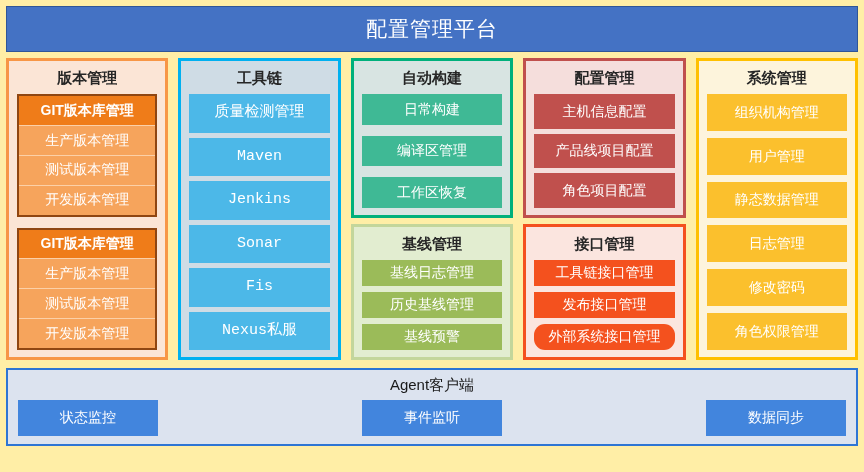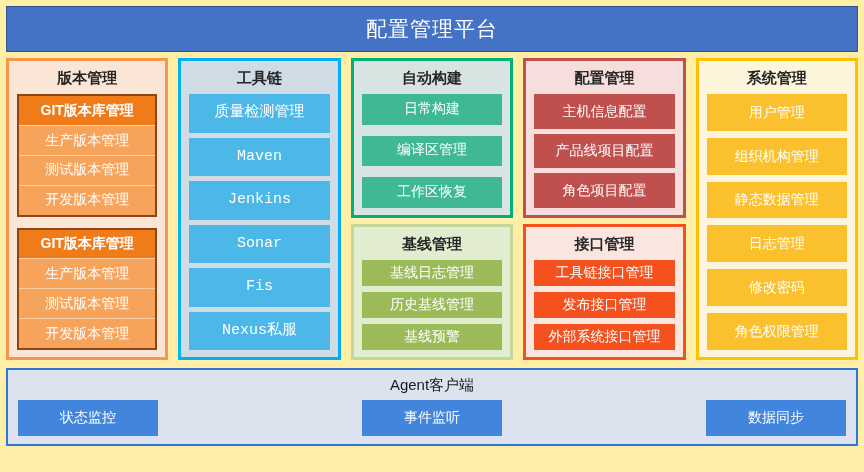--- a/index.html
+++ b/index.html
@@ -244,7 +244,7 @@
     </div>
 
     <div class="column">
-      <div class="panel c3a" style="flex:0 0 160px;font-family:Liberation Mono, monospace;">
+      <div class="panel c3a" style="flex:0 0 160px;">
         <div class="panel-title">自动构建</div>
         <div class="panel-body">
           <div class="item">日常构建</div>

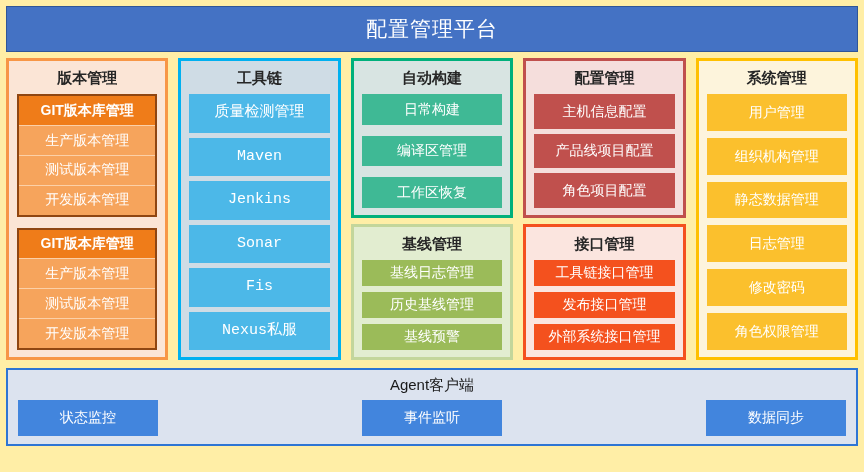--- a/index.html
+++ b/index.html
@@ -285,8 +285,8 @@
       <div class="panel c5 grow">
         <div class="panel-title">系统管理</div>
         <div class="panel-body">
+          <div class="item">组织机构管理</div>
           <div class="item">用户管理</div>
-          <div class="item">组织机构管理</div>
           <div class="item">静态数据管理</div>
           <div class="item">日志管理</div>
           <div class="item">修改密码</div>

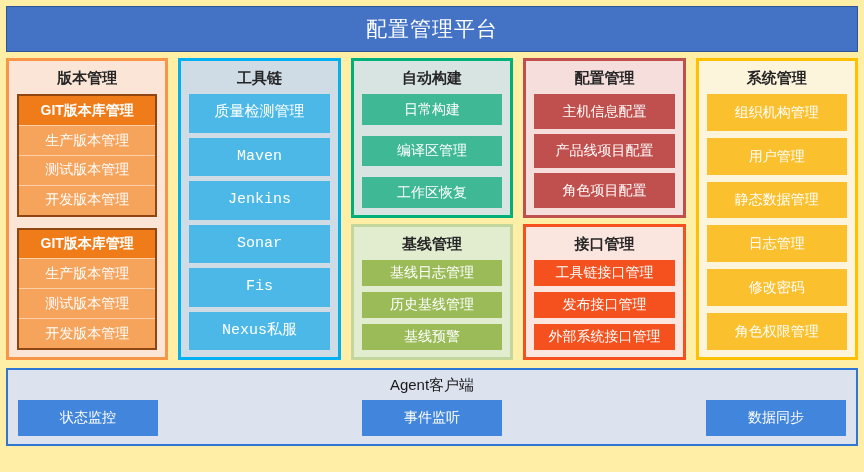--- a/index.html
+++ b/index.html
@@ -151,7 +151,7 @@
     background: #f4511e;
     margin-bottom: 6px;
   }
-  .c4b .item:last-child { margin-bottom: 0; }
+  .c4b .item:last-child { margin-bottom: 0; border-radius: 11px; }
 
   
   .c5 { background: #fdf4dc; border-color: #ffc000; }

